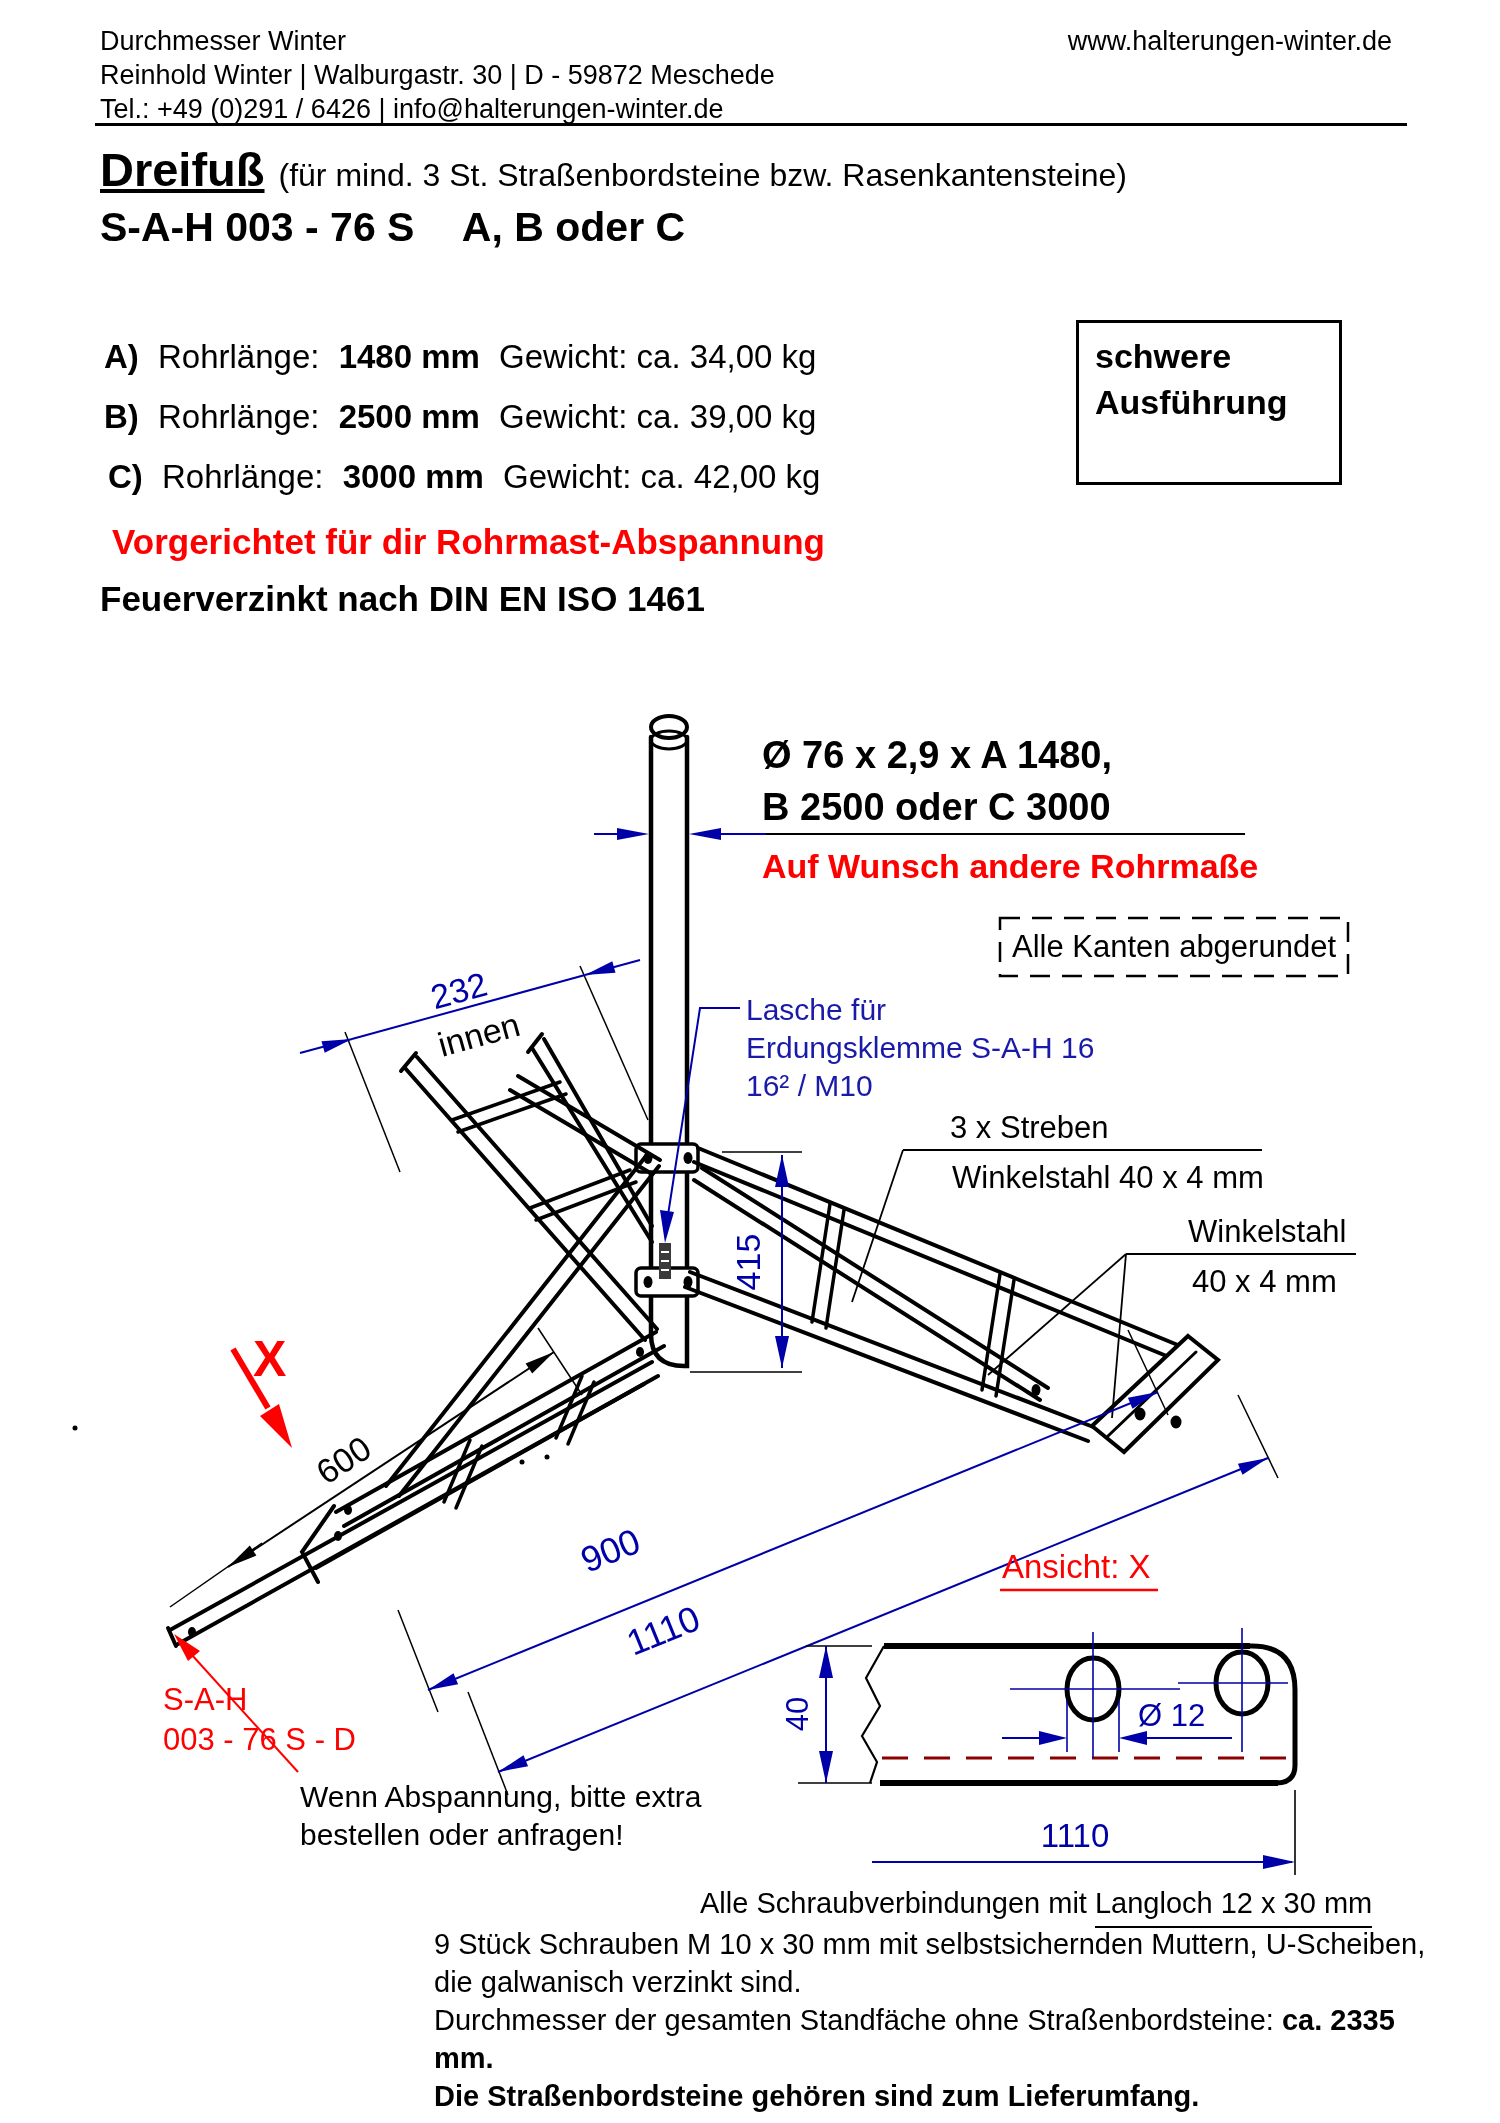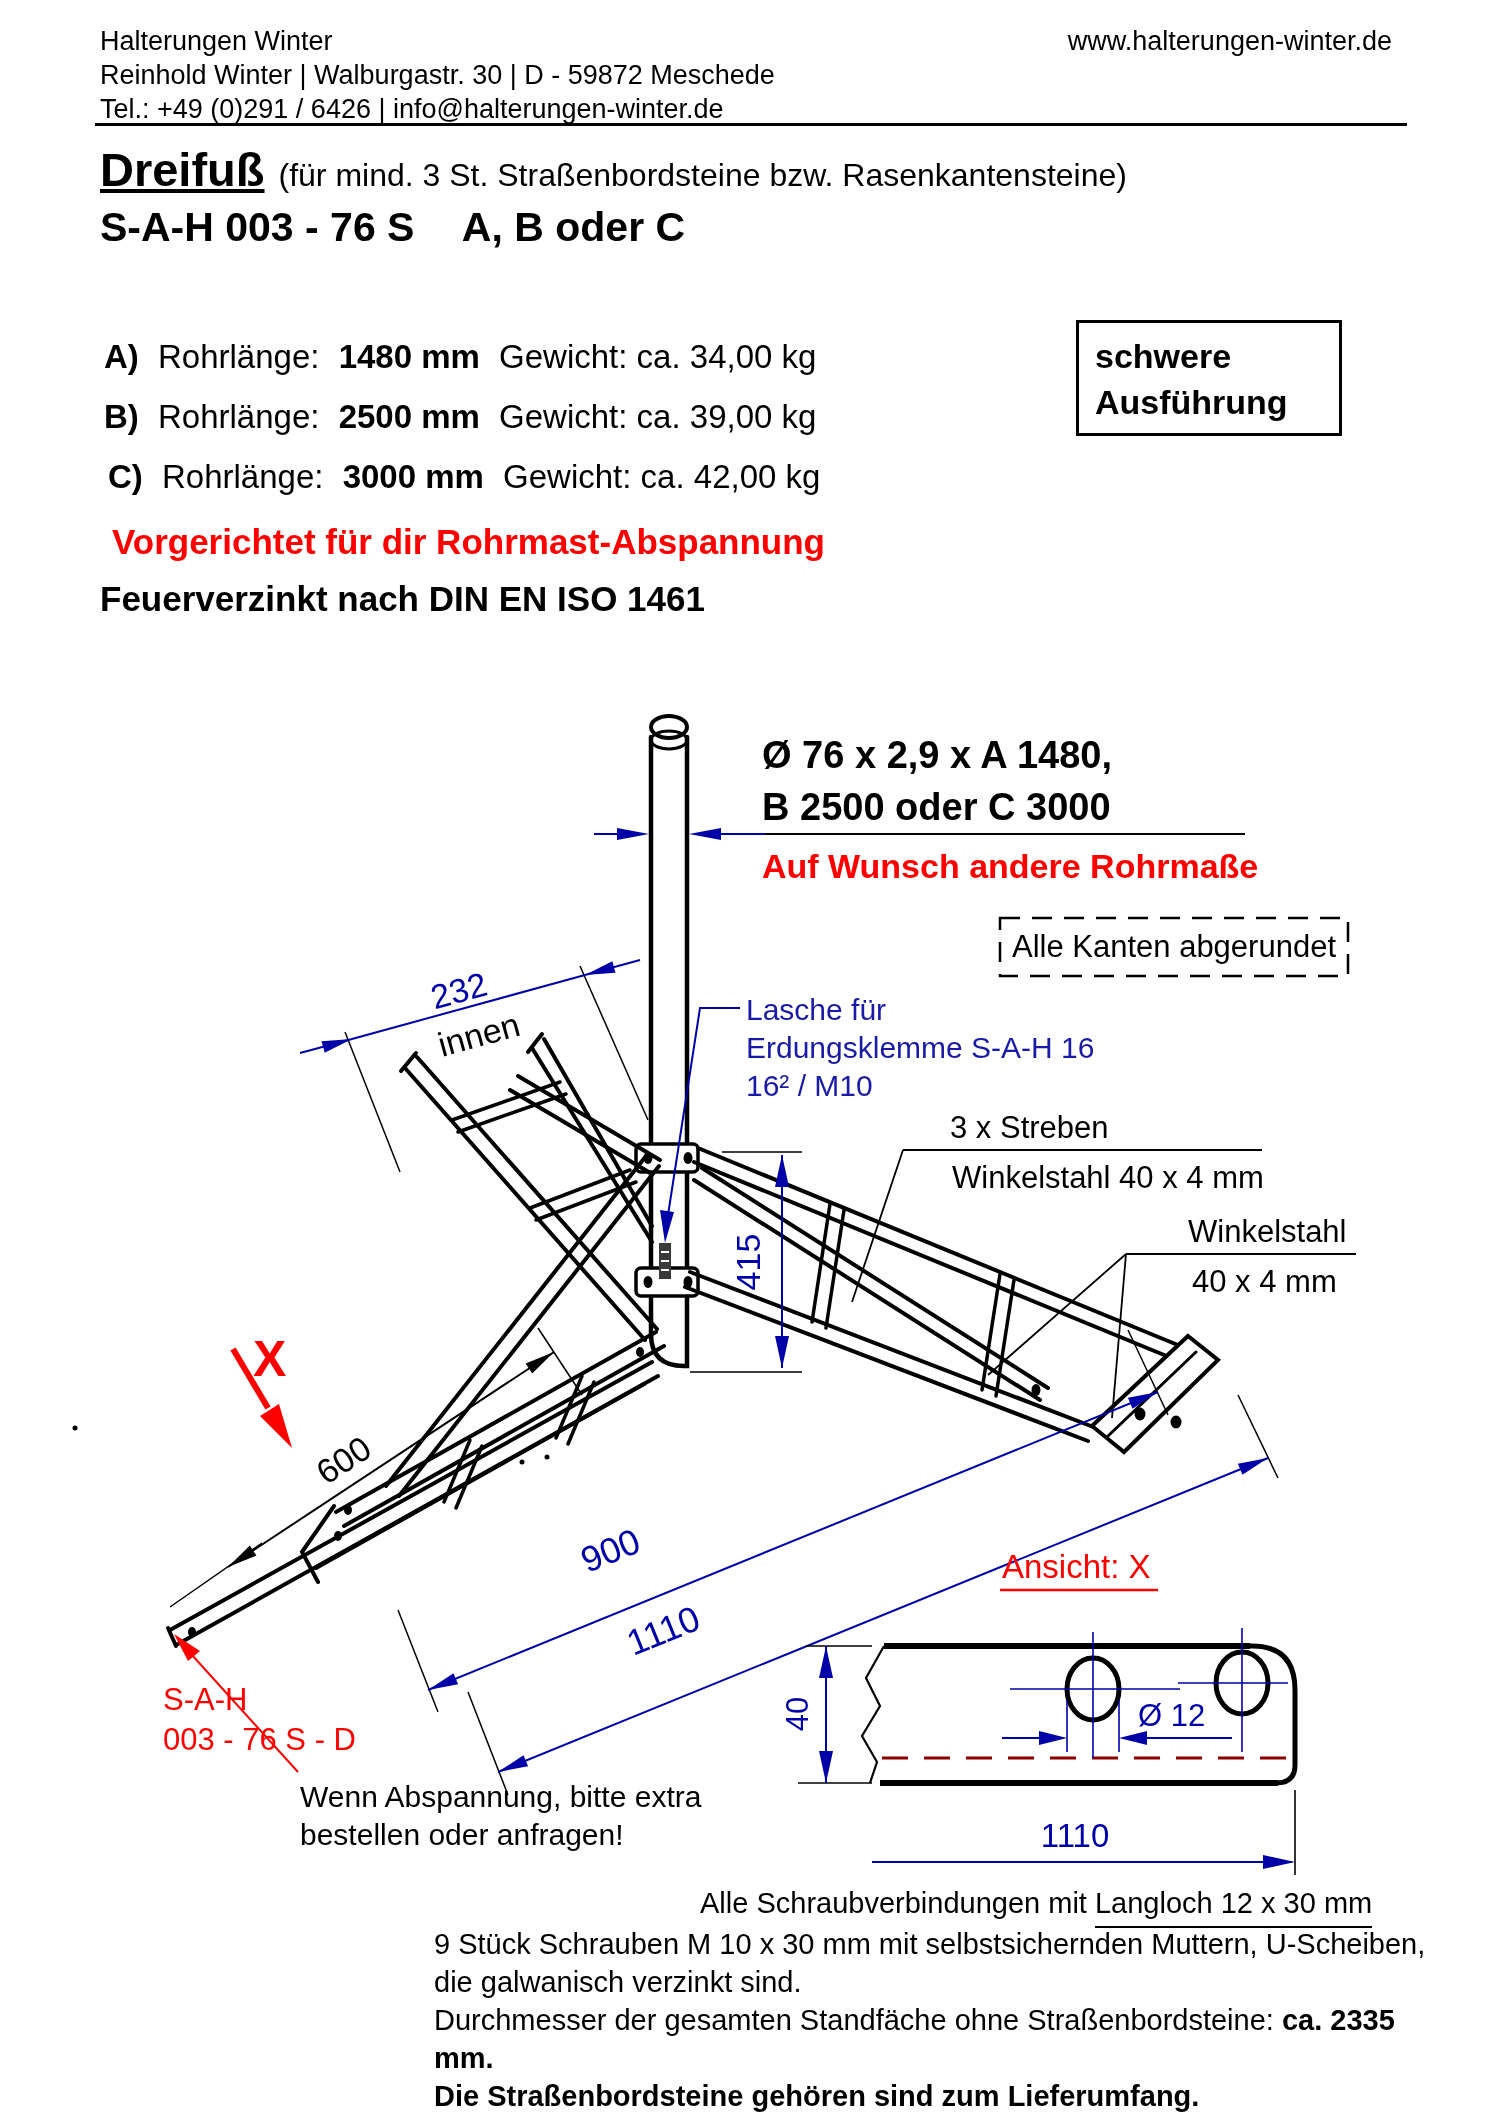--- a/index.html
+++ b/index.html
@@ -28,7 +28,7 @@
 
 <div class="page">
 
-  <div class="abs hdr" style="left:100px;top:24px;">Halterungen Winter</div>
+  <div class="abs hdr" style="left:100px;top:24px;">Durchmesser Winter</div>
   <div class="abs hdr" style="left:100px;top:58px;">Reinhold Winter | Walburgastr. 30 | D - 59872 Meschede</div>
   <div class="abs hdr" style="left:100px;top:92px;">Tel.: +49 (0)291 / 6426 | info@halterungen-winter.de</div>
   <div class="abs hdr" style="right:108px;top:24px;">www.halterungen-winter.de</div>

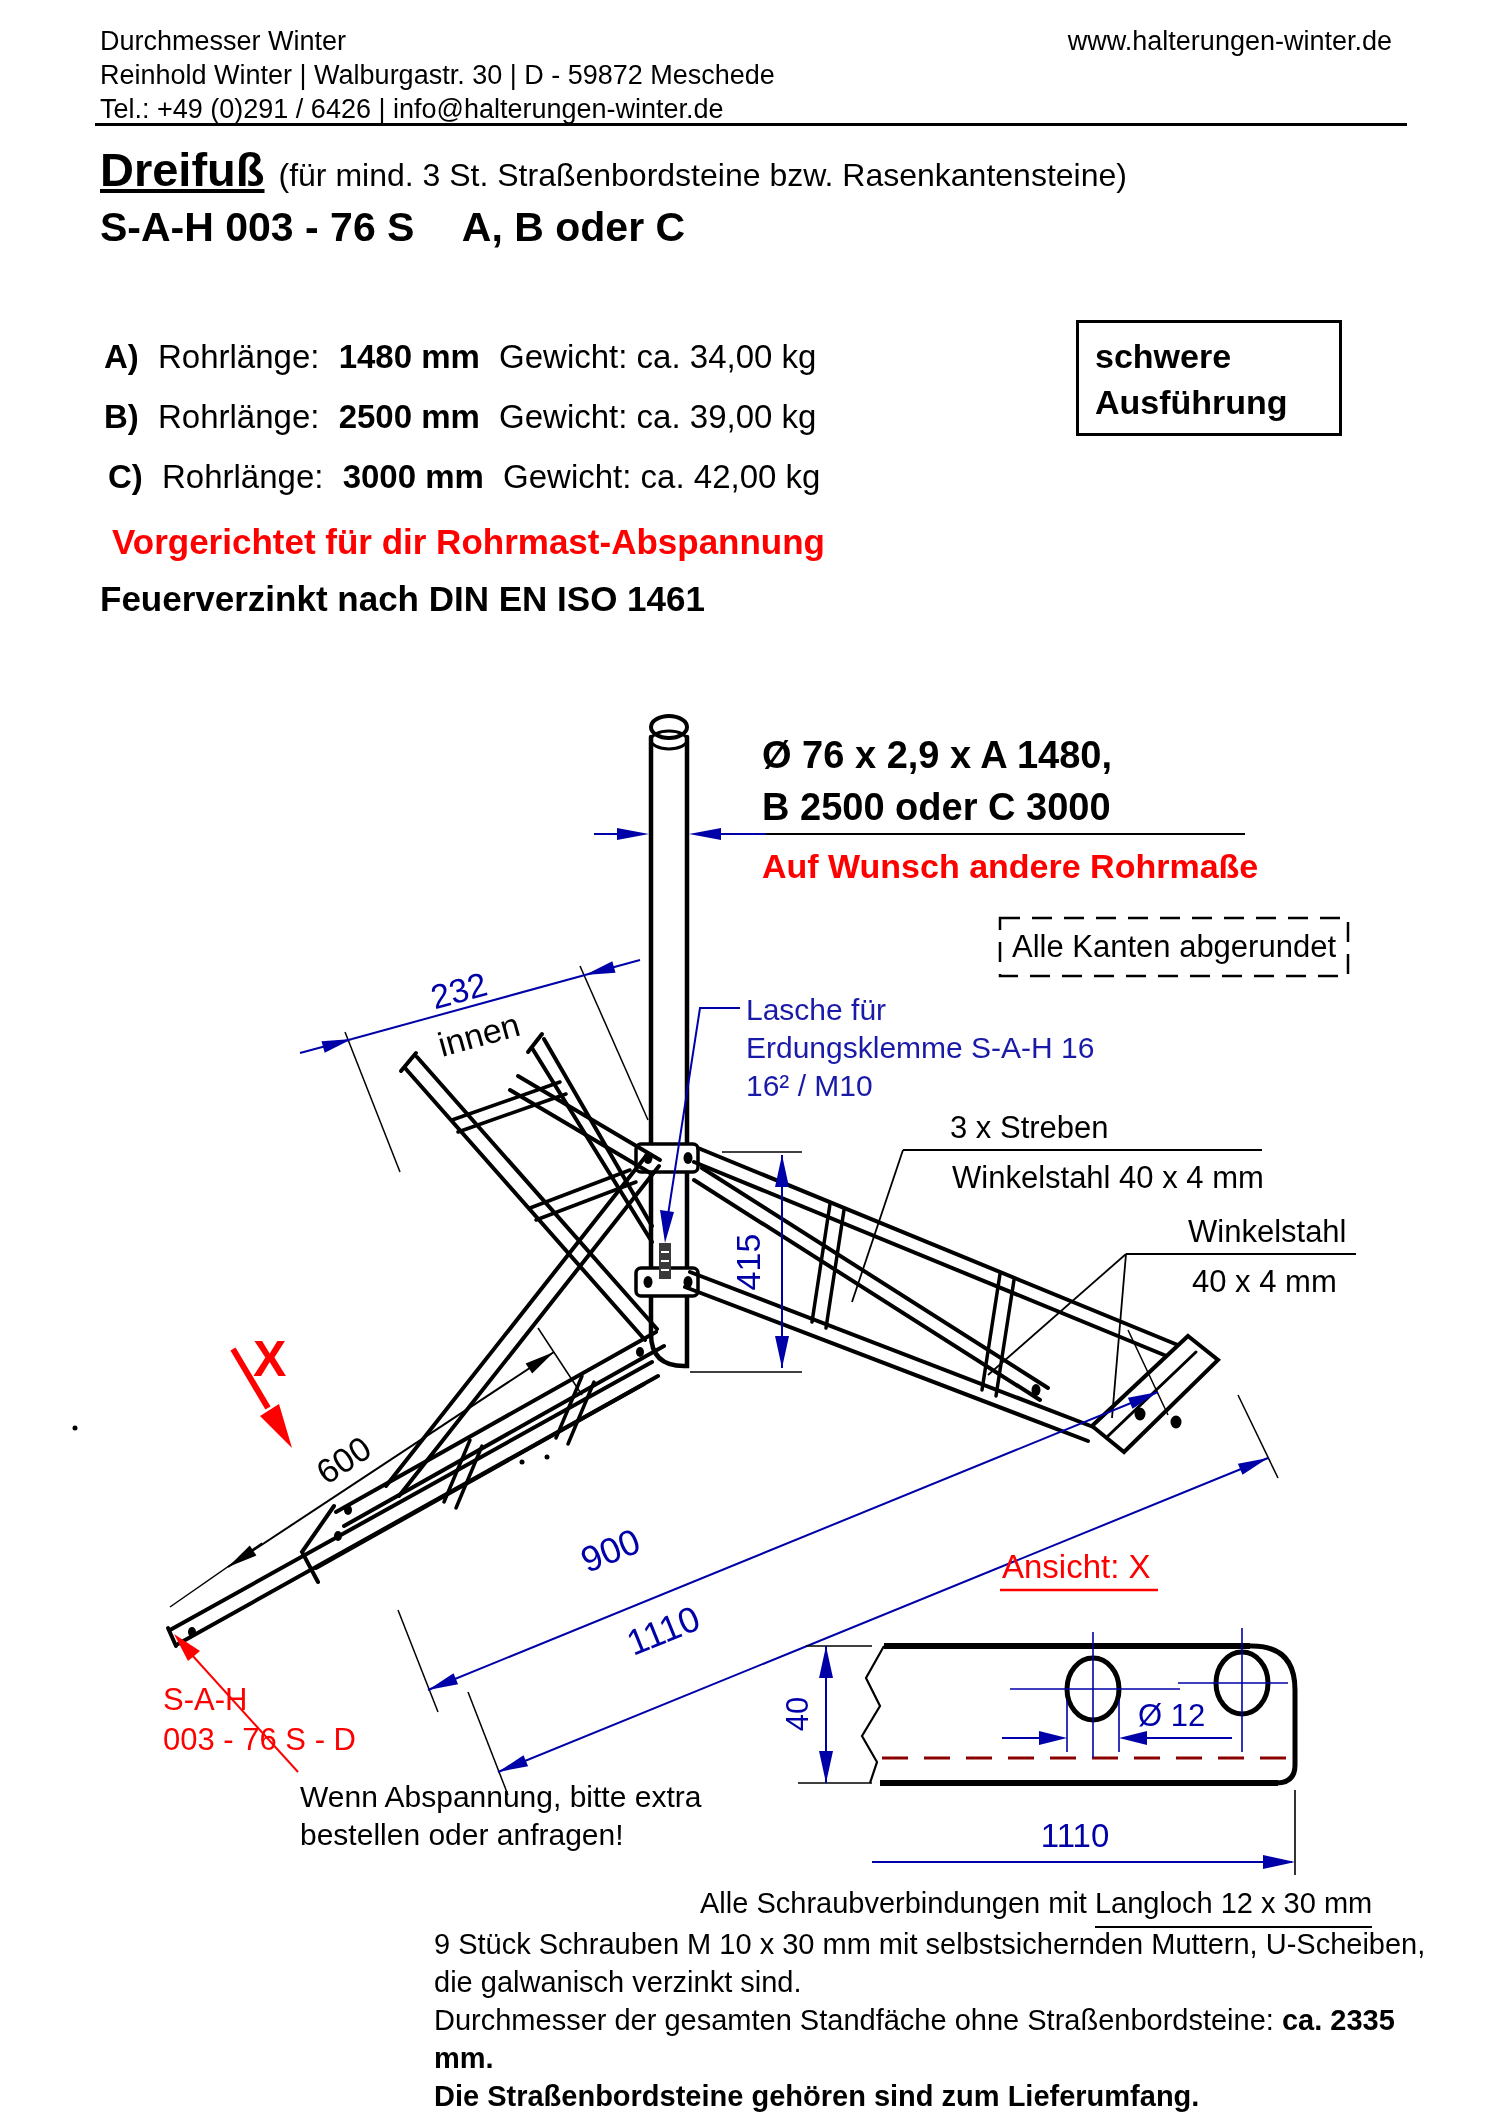--- a/index.html
+++ b/index.html
@@ -15,7 +15,7 @@
   .model{font-size:41px;font-weight:bold;}
   .variant{font-size:33px;}
   .variant .gap{display:inline-block;width:10px;}
-  .badge{position:absolute;left:1076px;top:320px;width:266px;height:116px;
+  .badge{position:absolute;left:1076px;top:320px;width:266px;height:165px;
          border:3px solid #000;box-sizing:border-box;padding:10px 0 0 16px;
          font-size:34px;font-weight:bold;line-height:46px;}
   .feature{font-size:35px;font-weight:bold;}

